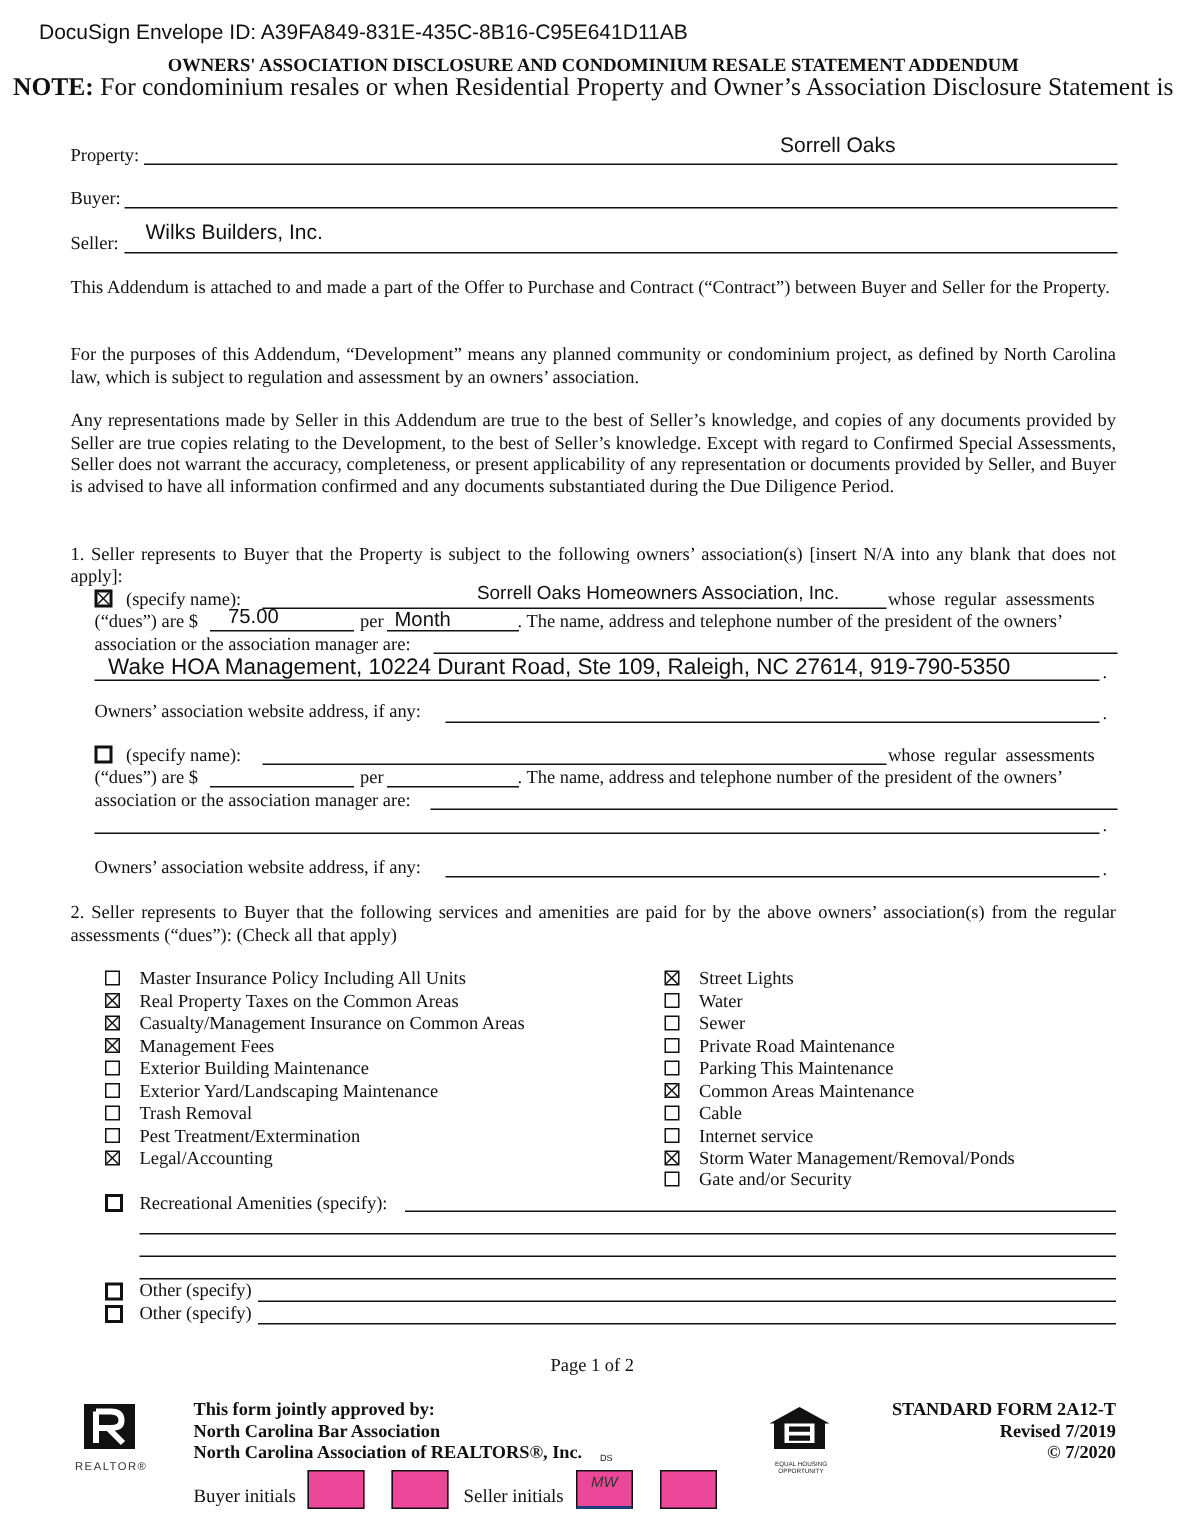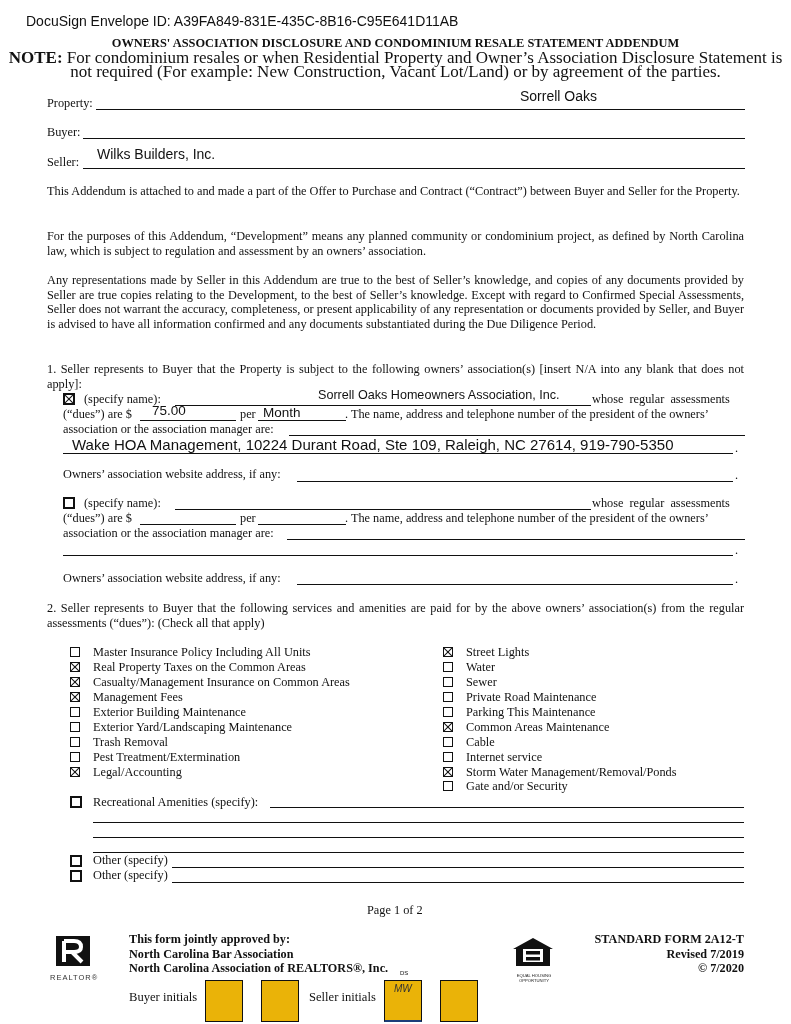--- a/index.html
+++ b/index.html
@@ -30,7 +30,6 @@
 <div class="abs title">OWNERS' ASSOCIATION DISCLOSURE AND CONDOMINIUM RESALE STATEMENT ADDENDUM</div>
 <div class="abs note">
   <div><b>NOTE:</b><span> For condominium resales or when Residential Property and Owner’s Association Disclosure Statement is</span></div>
-  <div>not required (For example: New Construction, Vacant Lot/Land) or by agreement of the parties.</div>
 </div>
 
 <div class="abs lbl" style="left:47px;top:96px;">Property:</div>

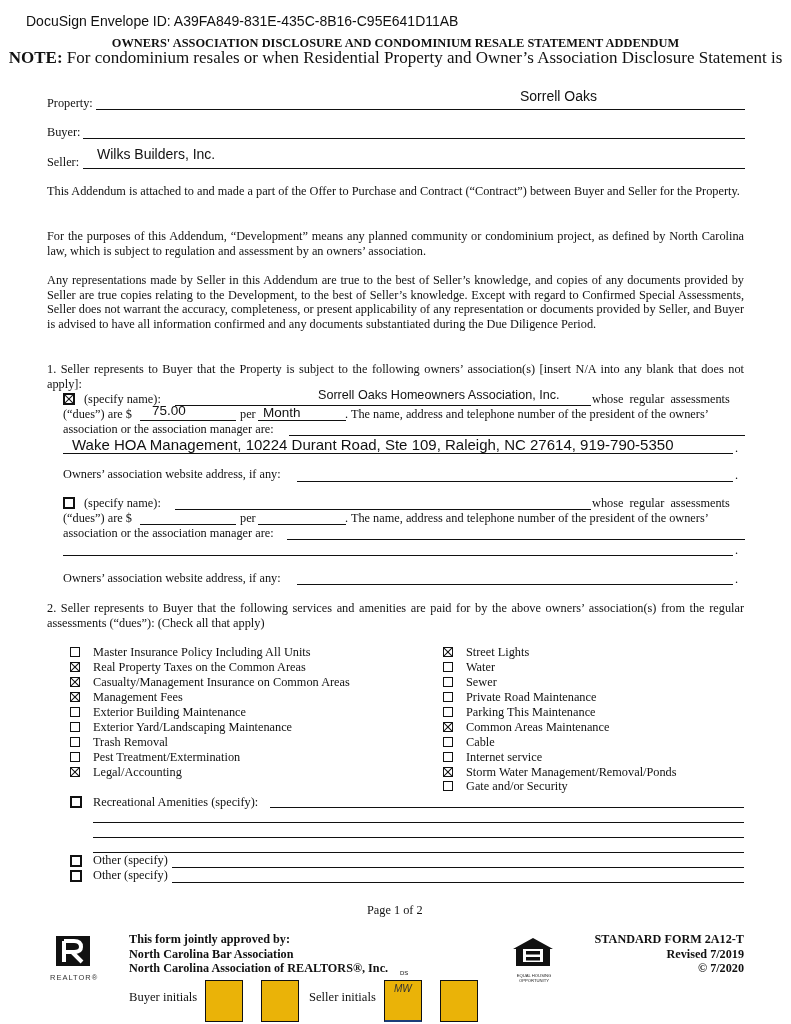--- a/index.html
+++ b/index.html
@@ -20,7 +20,7 @@
   .cb.big { width: 12px; height: 12px; border-width: 2px; }
   .item { position: absolute; font-size: 12.3px; white-space: nowrap; }
   .footer-bold { font-weight: bold; font-size: 12.2px; line-height: 14.6px; }
-  .initbox { position: absolute; width: 38px; height: 42px; border: 1.5px solid #111; box-sizing: border-box; background: #eab308; }
+  .initbox { position: absolute; width: 38px; height: 26px; border: 1.5px solid #111; box-sizing: border-box; background: #ec4899; }
 </style>
 </head>
 <body>

